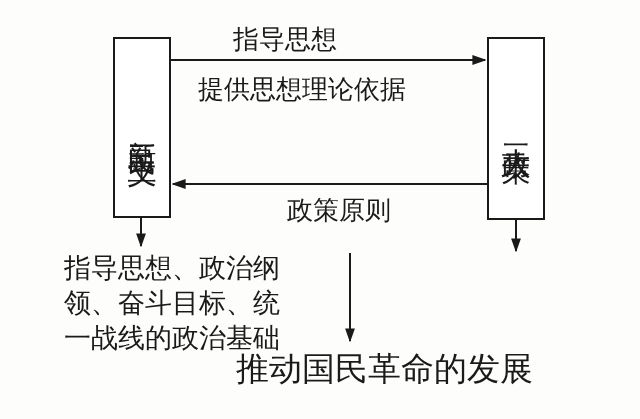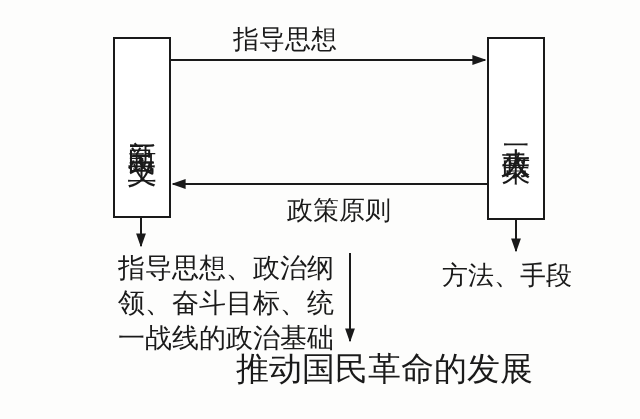--- a/index.html
+++ b/index.html
@@ -93,6 +93,7 @@
   </div>
 
   <span class="label" style="left:233px; top:26px;">指导思想</span>
+  <span class="label" style="left:198px; top:76px;">提供思想理论依据</span>
 
   <span class="label" style="left:287px; top:197px;">政策原则</span>
 

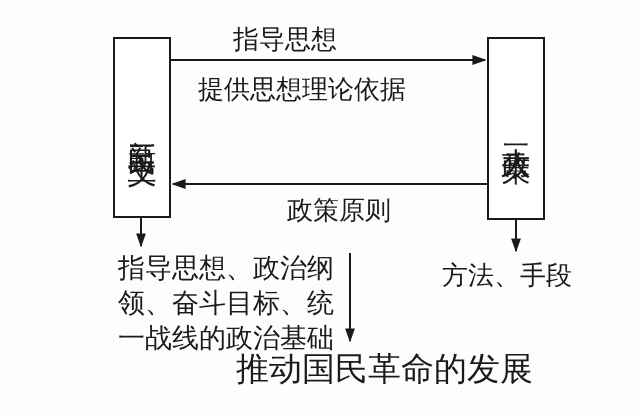--- a/index.html
+++ b/index.html
@@ -52,7 +52,6 @@
       font-weight: 500;
       white-space: pre-line;
       width: 270px;
-      text-align: right;
     }
     svg.arrows {
       position: absolute;

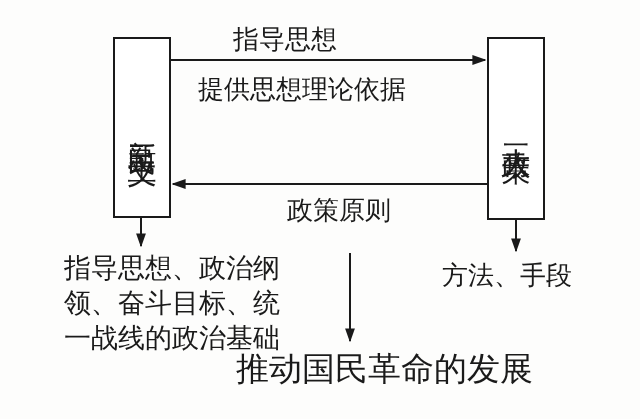--- a/index.html
+++ b/index.html
@@ -100,7 +100,6 @@
 领、奋斗目标、统
 一战线的政治基础</div>
 
-  <span class="label" style="left:442px; top:262px;">方法、手段</span>
 
   <span class="label" style="left:236px; top:352px; font-size:33px;">推动国民革命的发展</span>
 

